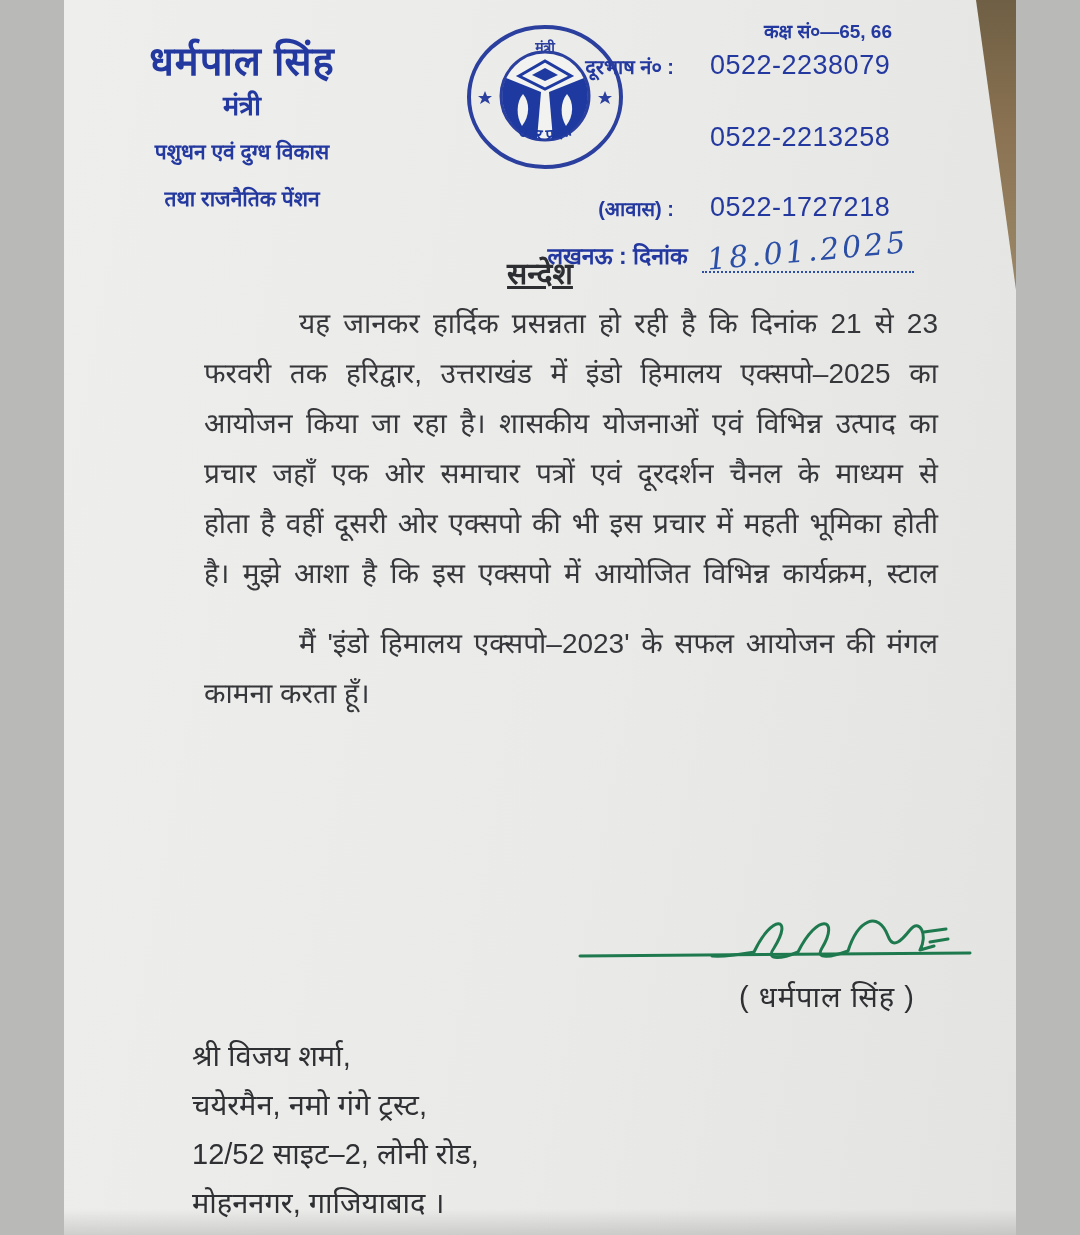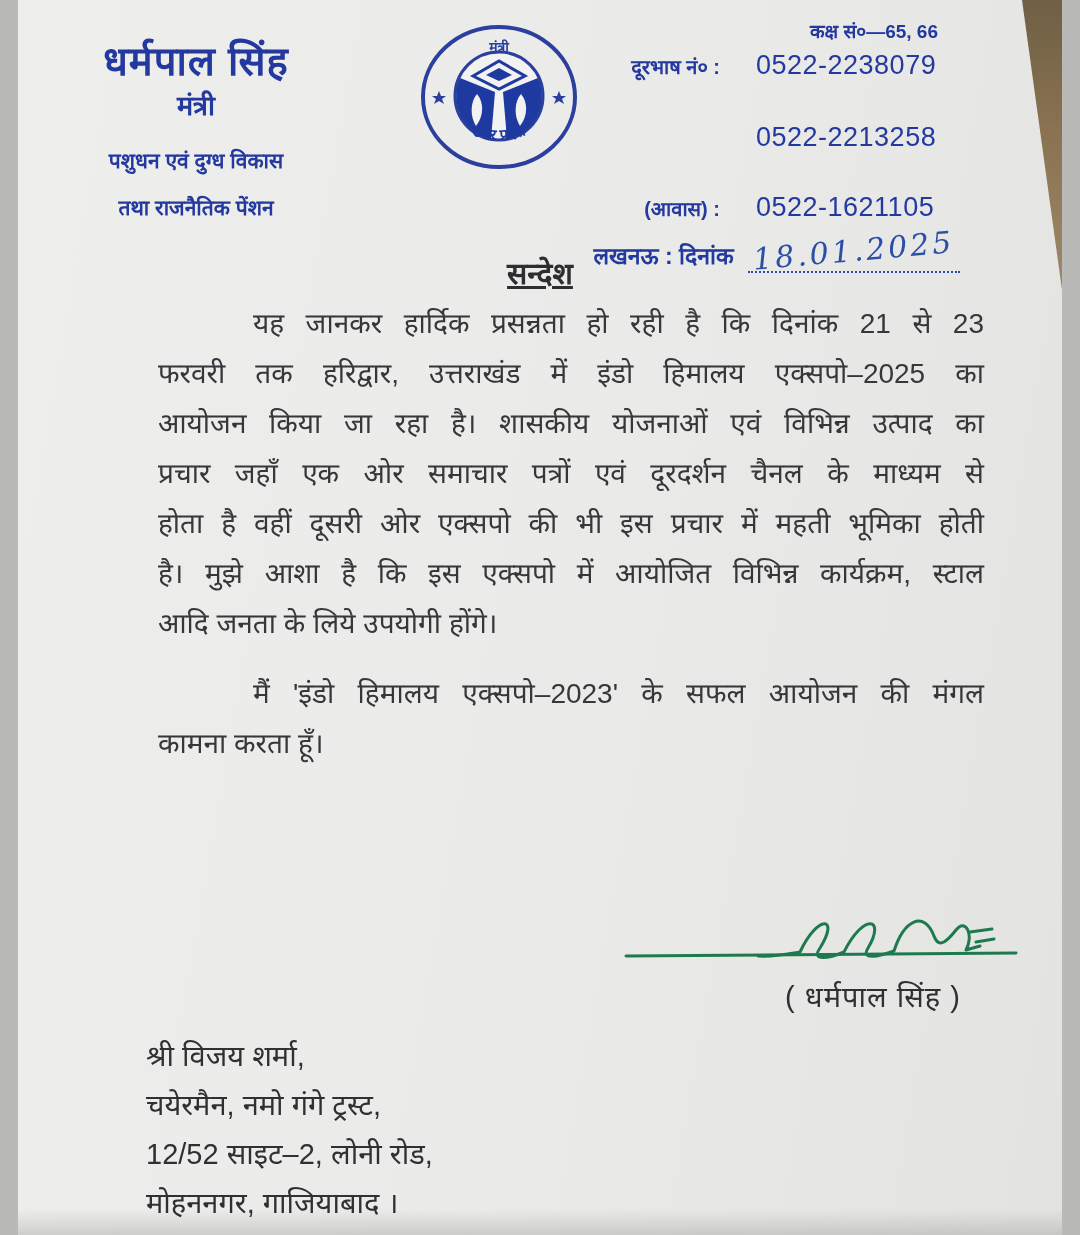--- a/index.html
+++ b/index.html
@@ -5,7 +5,7 @@
   html,body{margin:0;padding:0;background:#b9b9b7;}
   .page{
     position:relative;
-    width:1044px;height:1235px;
+    width:952px;height:1235px;
     margin:0 auto;
     background:linear-gradient(100deg,#eeeeec 0%,#eaeae8 55%,#e3e3e1 100%);
     overflow:hidden;

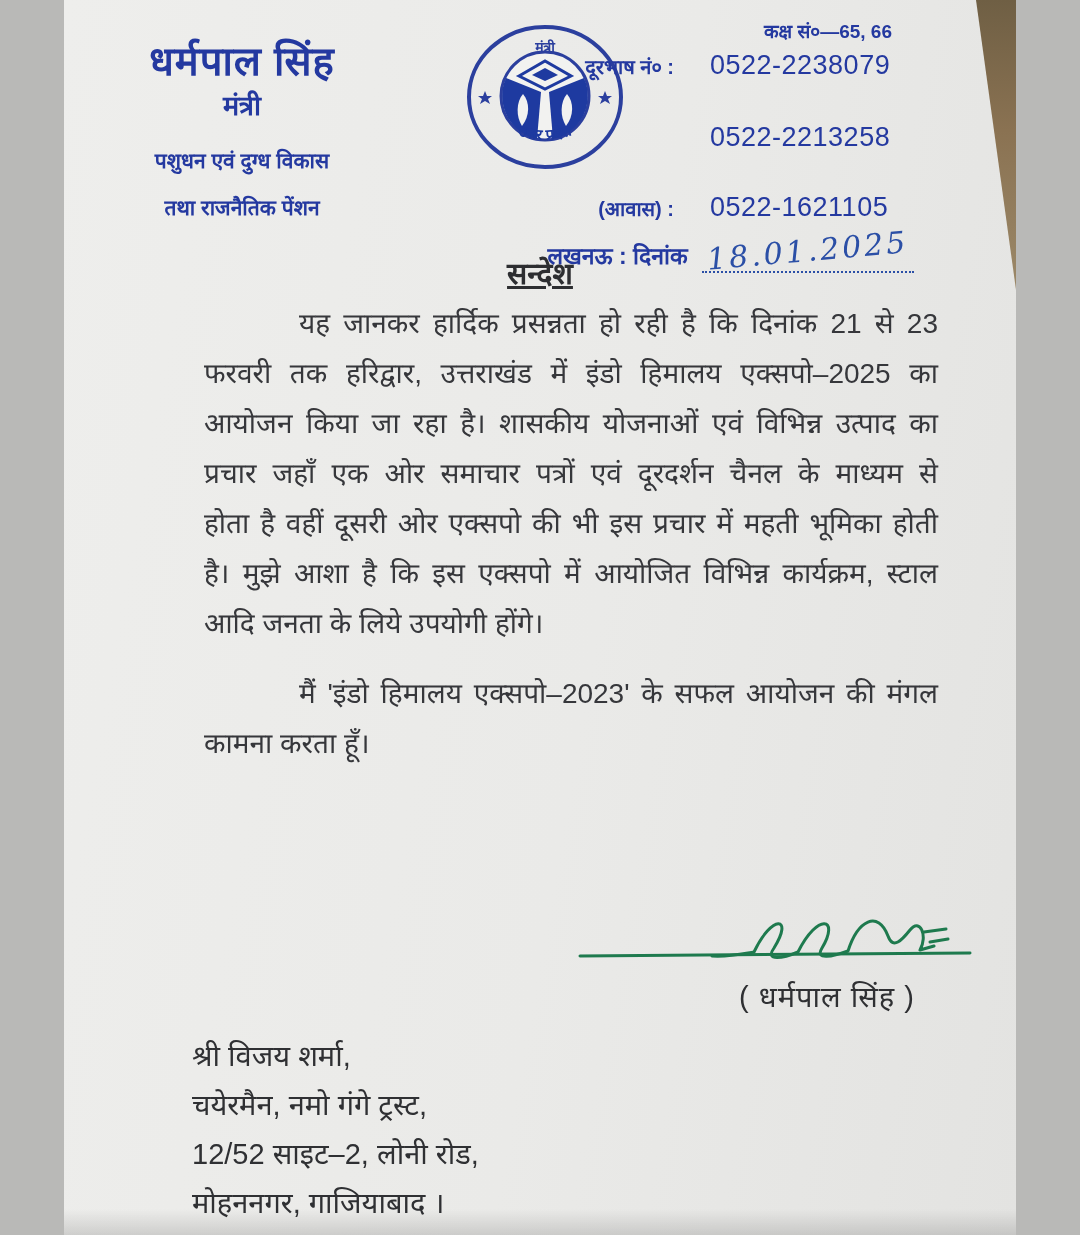--- a/index.html
+++ b/index.html
@@ -30,7 +30,7 @@
   }
   .minister-name{font-size:40px;font-weight:bold;letter-spacing:1px;line-height:54px;}
   .minister-title{font-size:27px;font-weight:bold;line-height:36px;}
-  .portfolio{font-size:21px;font-weight:bold;line-height:31px;margin-top:21px;}
+  .portfolio{font-size:21px;font-weight:bold;line-height:31px;margin-top:12px;}
 
   .emblem-wrap{position:absolute;left:397px;top:20px;width:168px;height:158px;}
 

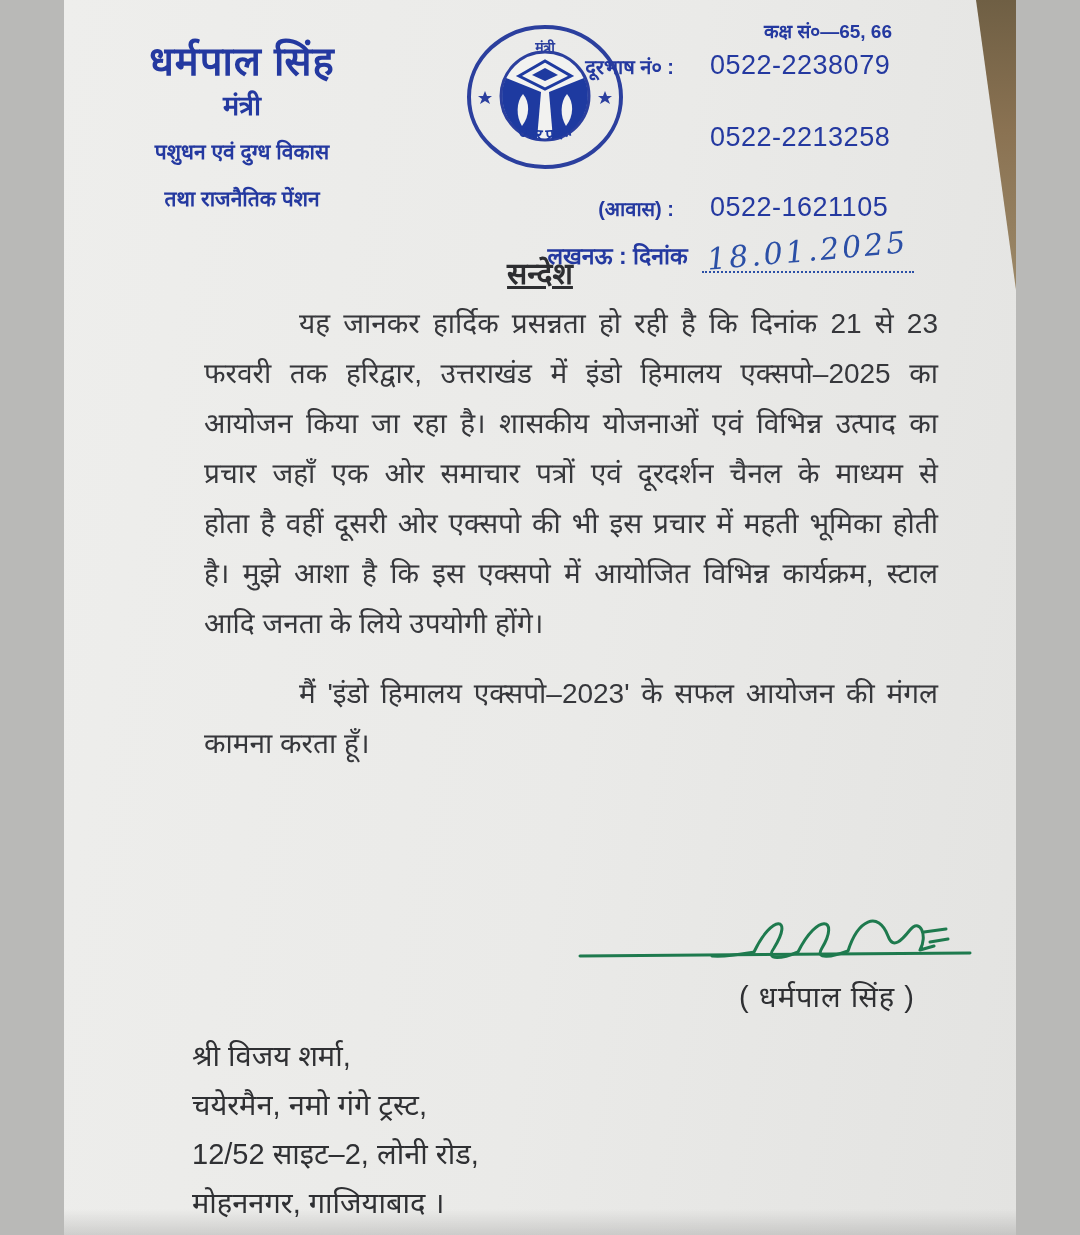--- a/index.html
+++ b/index.html
@@ -126,7 +126,7 @@
       <div class="lab"></div>
       <div class="val">0522-2213258</div>
       <div class="lab">(आवास)   :</div>
-      <div class="val">0522-1621105</div>
+      <div class="val">0522-1727218</div>
     </div>
     <div class="place-date">
       <span>लखनऊ : दिनांक</span>

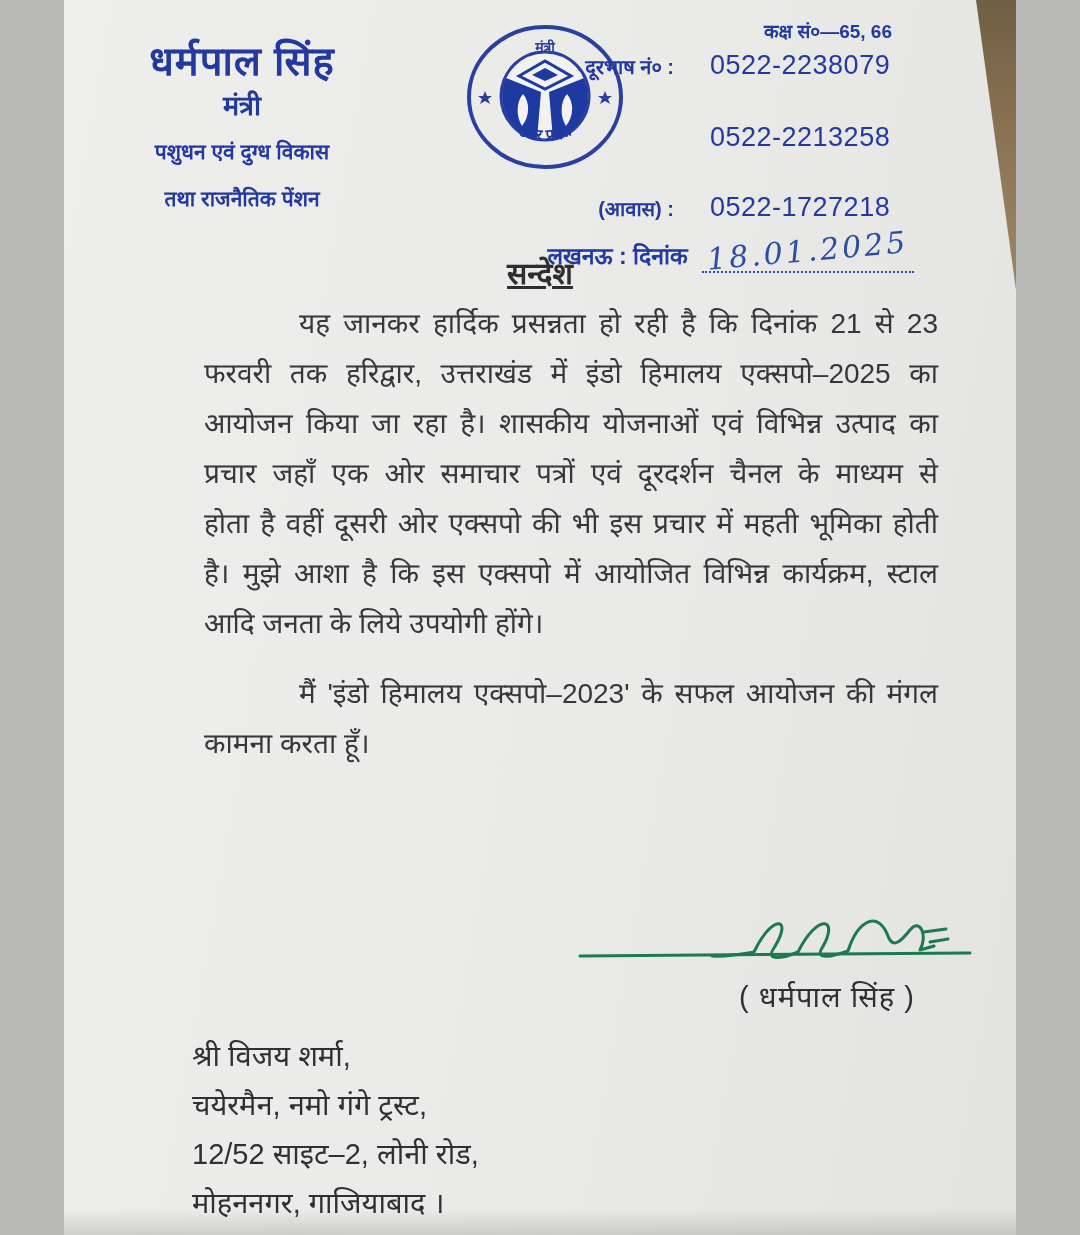--- a/index.html
+++ b/index.html
@@ -143,7 +143,6 @@
     <div class="jline">प्रचार जहाँ एक ओर समाचार पत्रों एवं दूरदर्शन चैनल  के माध्यम से</div>
     <div class="jline">होता है वहीं दूसरी ओर एक्सपो की भी इस प्रचार में  महती भूमिका होती</div>
     <div class="jline">है।  मुझे आशा है कि इस एक्सपो में आयोजित विभिन्न कार्यक्रम, स्टाल</div>
-    <div class="lline">आदि जनता के लिये उपयोगी होंगे।</div>
     <div class="para-gap"></div>
     <div class="jline indent">मैं 'इंडो हिमालय एक्सपो–2023' के सफल आयोजन की मंगल</div>
     <div class="lline">कामना करता हूँ।</div>

